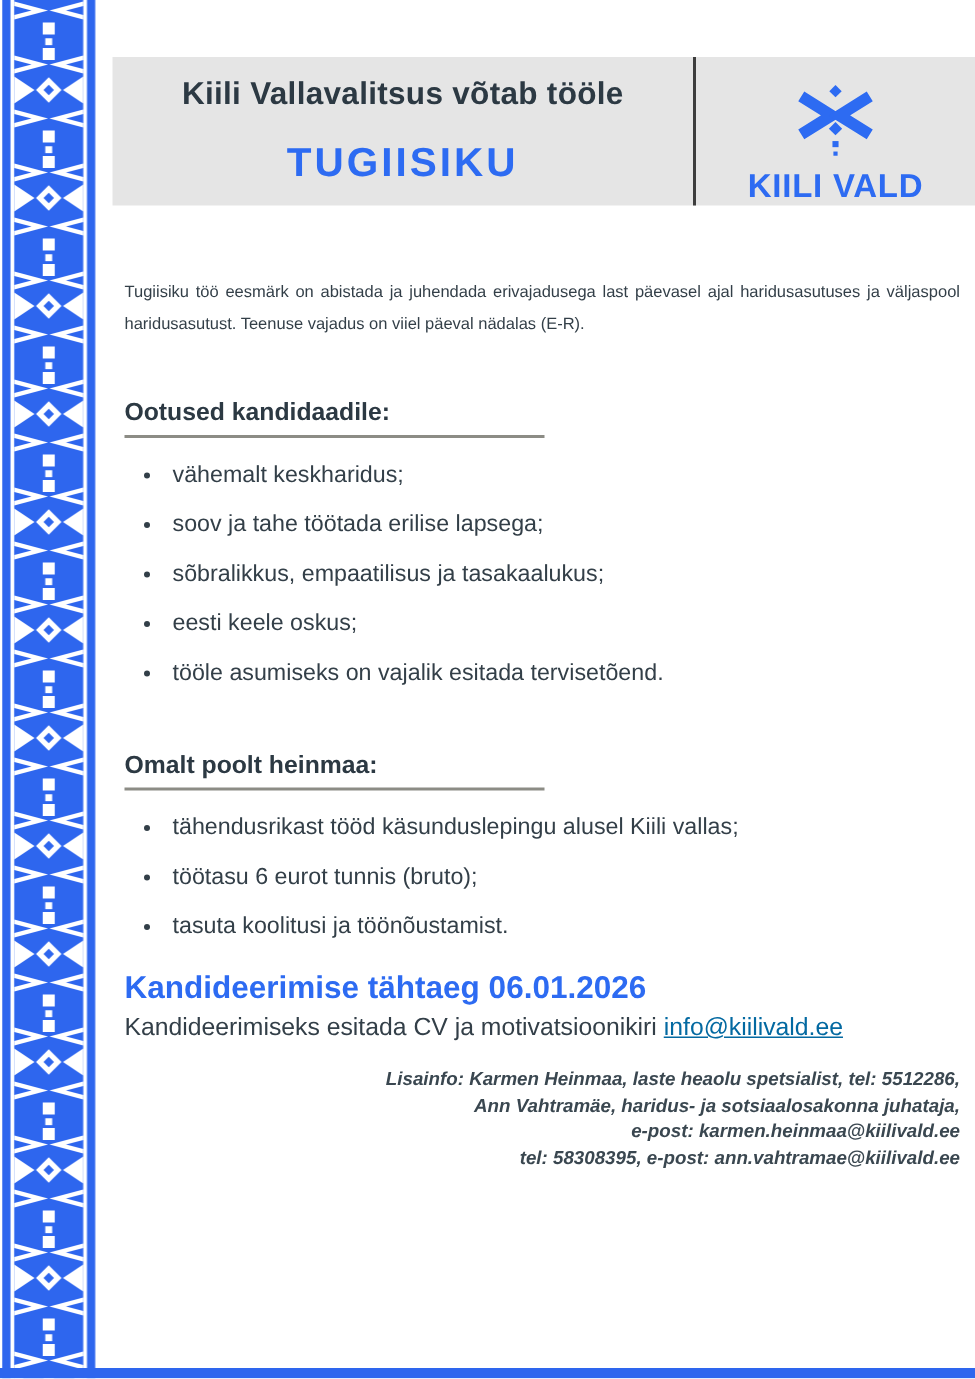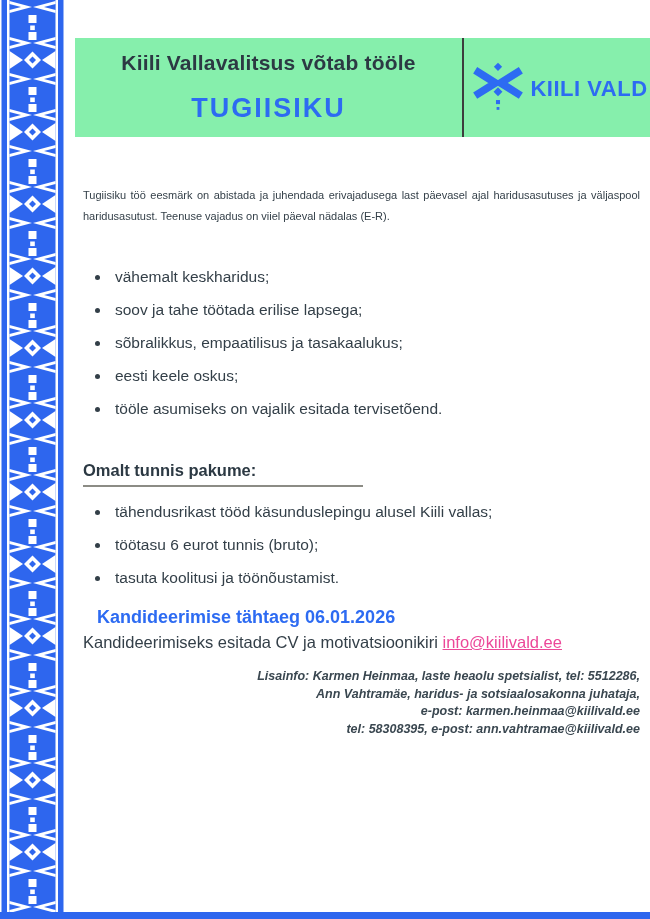--- a/index.html
+++ b/index.html
@@ -14,7 +14,7 @@
   
   .header{
     position:absolute;left:75px;top:38px;width:575px;height:99px;
-    background:#86efac;display:flex;align-items:stretch;
+    background:#e5e5e5;display:flex;align-items:stretch;
   }
   .header-titles{
     width:387px;display:flex;flex-direction:column;justify-content:center;

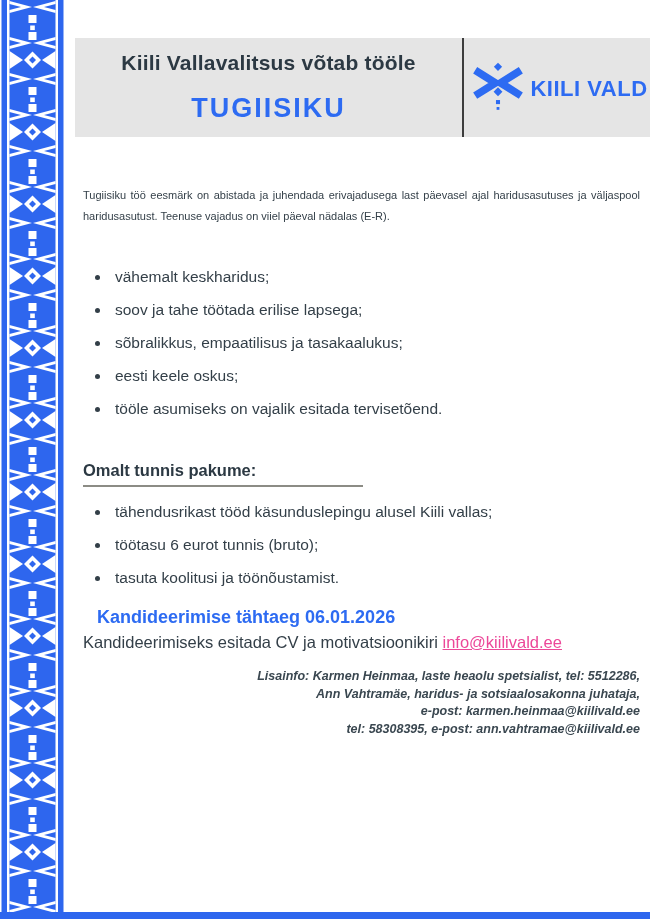--- a/index.html
+++ b/index.html
@@ -24,7 +24,7 @@
   .title-line2{font-size:27px;font-weight:bold;color:#2d6bf2;letter-spacing:2px;margin-top:18px;}
   .header-divider{width:2px;background:#3d3d3d;}
   .header-logo{
-    flex:1;display:flex;flex-direction:row;align-items:center;justify-content:center;
+    flex:1;display:flex;flex-direction:column;align-items:center;justify-content:flex-end;
   }
   .logo-mark{width:64px;height:52px;}
   .logo-text{font-size:22px;font-weight:bold;color:#2d6bf2;letter-spacing:.5px;margin-top:3px;}

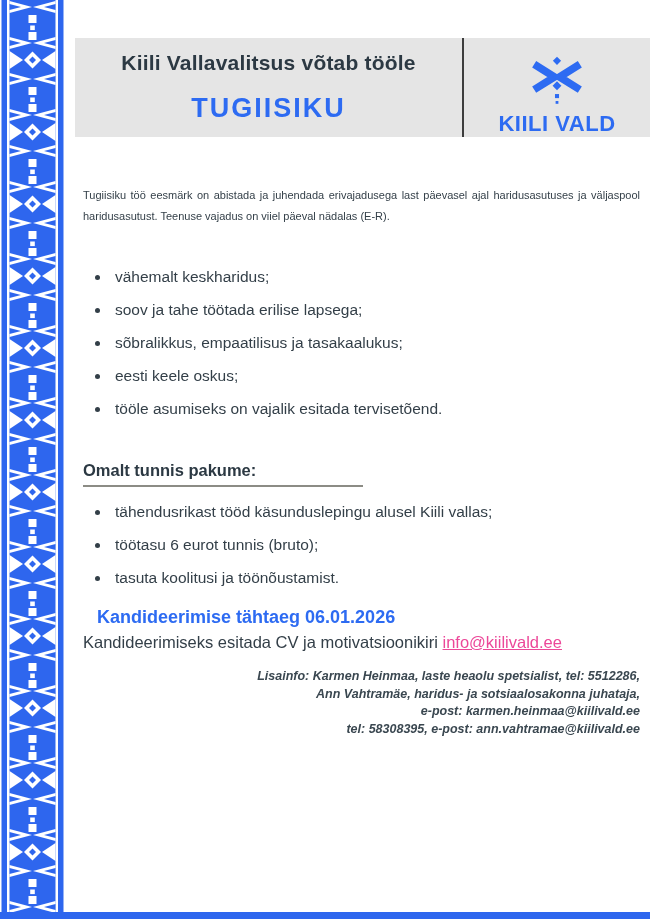--- a/index.html
+++ b/index.html
@@ -113,6 +113,7 @@
     <p class="intro">Tugiisiku töö eesmärk on abistada ja juhendada erivajadusega last päevasel ajal haridusasutuses ja väljaspool haridusasutust. Teenuse vajadus on viiel päeval nädalas (E-R).</p>
 
     <div class="sec1">
+      <div class="section-heading">Ootused kandidaadile:</div>
       <ul class="bullets">
         <li>vähemalt keskharidus;</li>
         <li>soov ja tahe töötada erilise lapsega;</li>

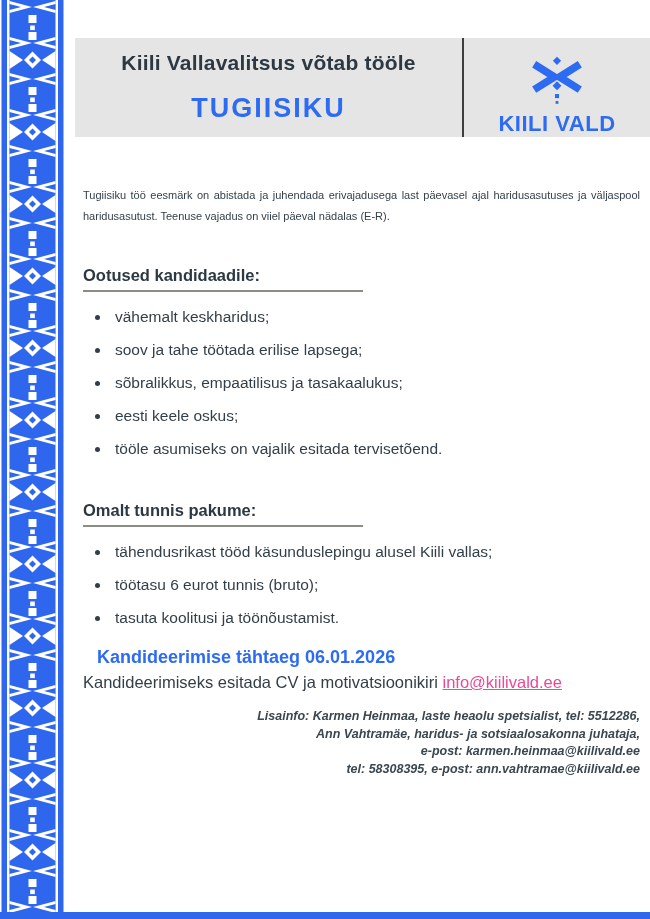--- a/index.html
+++ b/index.html
@@ -125,7 +125,7 @@
 
 
     <div class="sec3">
-      <div class="section-heading">Omalt tunnis pakume:</div>
+      <div class="section-heading">Omalt poolt heinmaa:</div>
       <ul class="bullets">
         <li>tähendusrikast tööd käsunduslepingu alusel Kiili vallas;</li>
         <li>töötasu 6 eurot tunnis (bruto);</li>

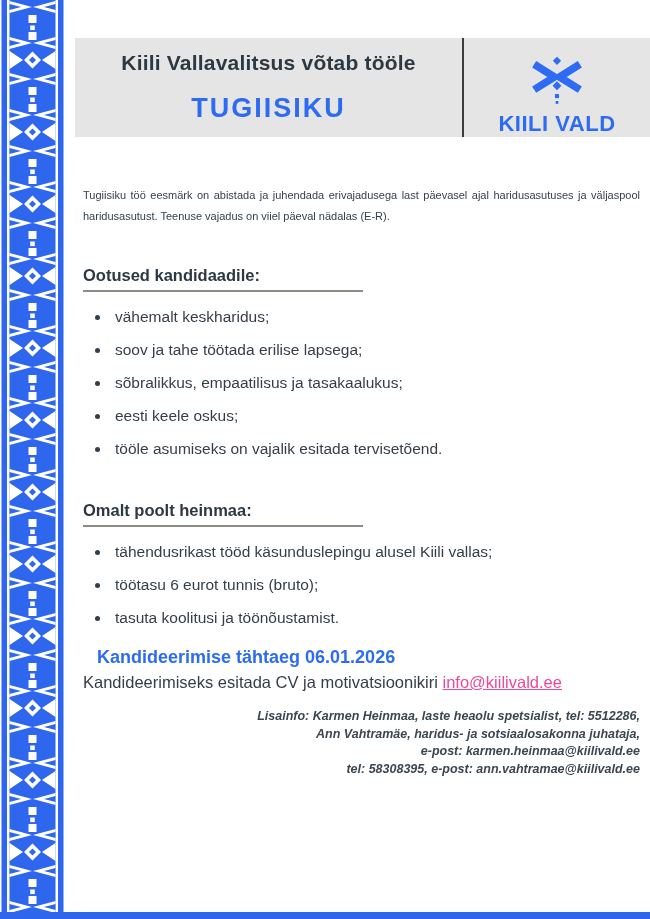--- a/index.html
+++ b/index.html
@@ -41,7 +41,7 @@
   ul.bullets{margin:14px 0 0 0;padding:0 0 0 16px;font-size:15.5px;line-height:21px;}
   ul.bullets li{margin:12px;padding-left:4px;}
   .start-line{margin-top:30px;font-size:16.5px;}
-  .deadline-line{margin-top:19px;font-size:18px;font-weight:bold;color:#2d6bf2;margin-left:14px;}
+  .deadline-line{margin-top:19px;font-size:21px;font-weight:bold;color:#2d6bf2;}
   .apply-line{margin-top:5px;font-size:16.5px;}
   .apply-line a{color:#ec4899;text-decoration:underline;}
   .footer-info{

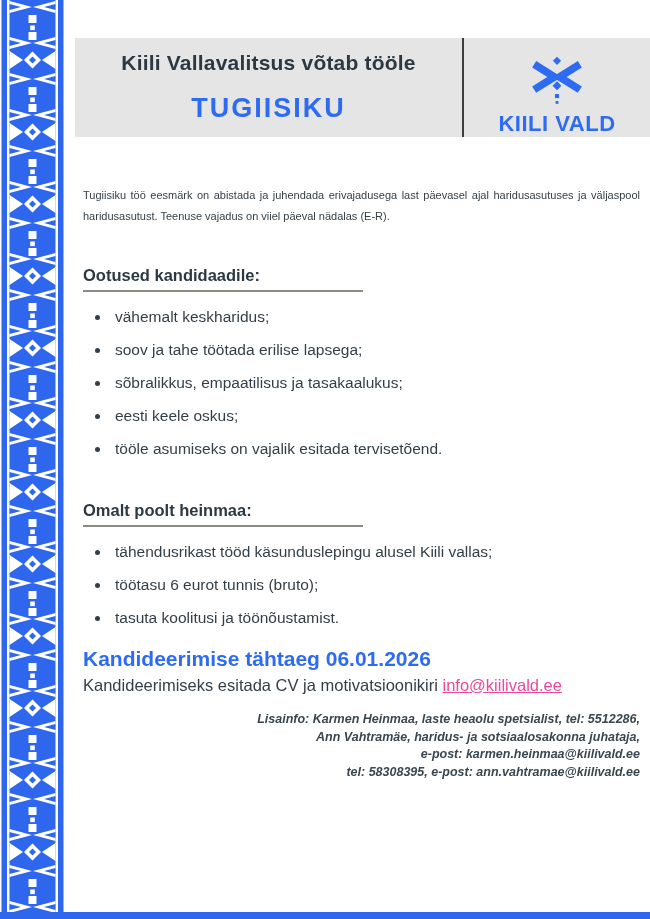--- a/index.html
+++ b/index.html
@@ -43,7 +43,7 @@
   .start-line{margin-top:30px;font-size:16.5px;}
   .deadline-line{margin-top:19px;font-size:21px;font-weight:bold;color:#2d6bf2;}
   .apply-line{margin-top:5px;font-size:16.5px;}
-  .apply-line a{color:#ec4899;text-decoration:underline;}
+  .apply-line a{color:#0369a1;text-decoration:underline;}
   .footer-info{
     margin-top:16px;text-align:right;font-style:italic;font-size:12.5px;line-height:17.5px;
     color:#3a4750;

